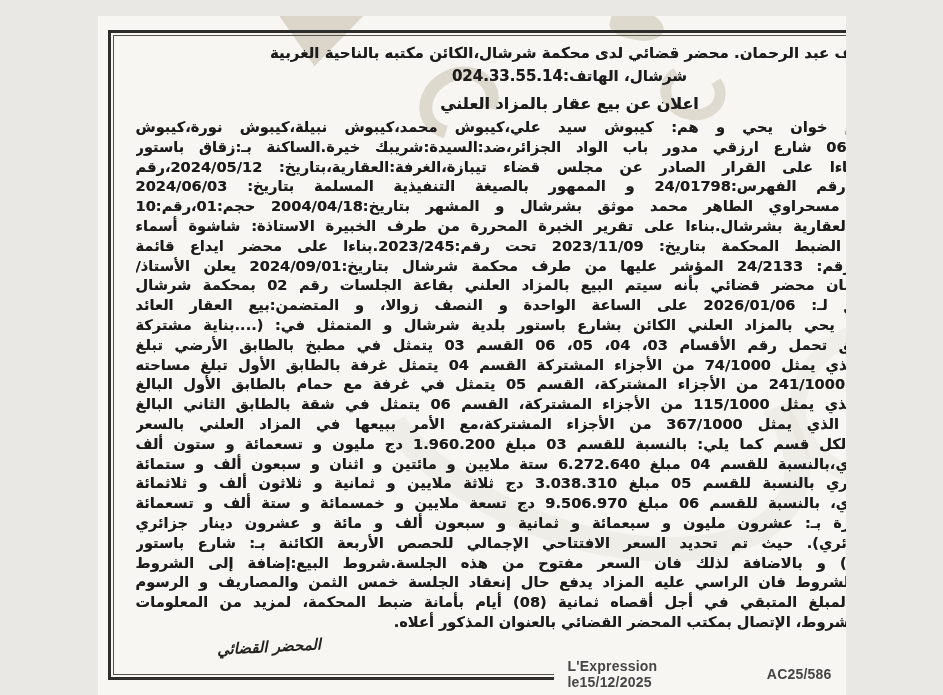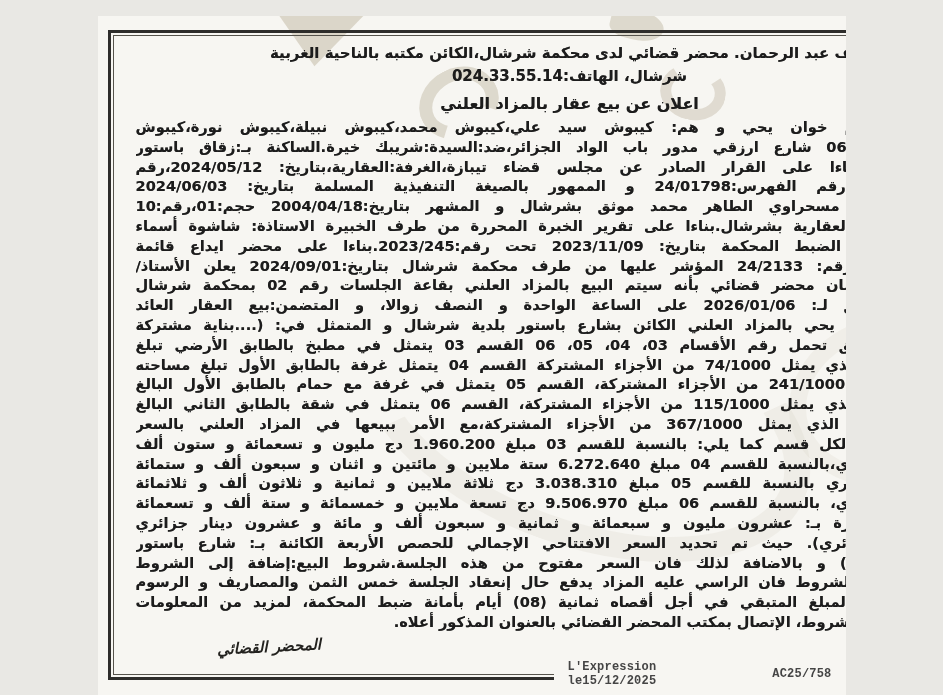--- a/index.html
+++ b/index.html
@@ -78,8 +78,8 @@
     position:absolute; left:456px; top:641px; height:34px; z-index:5;
     background:var(--paper); padding:0 14px;
     display:flex; align-items:center; gap:42px; direction:ltr;
-    font-family:Liberation Mono, monospace; font-weight:bold;
-    font-size:12px; color:var(--footer_text); letter-spacing:.2px;
+    font-family:Liberation Sans, sans-serif; font-weight:bold;
+    font-size:14px; color:var(--footer_text); letter-spacing:.2px;
   }
 </style>
 </head>

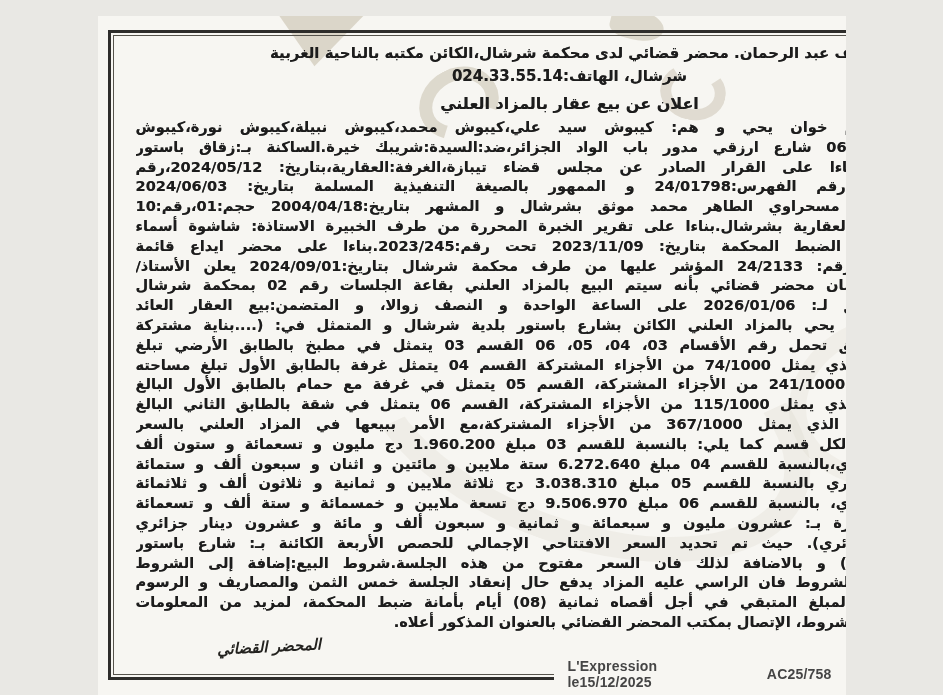--- a/index.html
+++ b/index.html
@@ -136,7 +136,7 @@
 
   <div class="footer">
     <span>L'Expression le15/12/2025</span>
-    <span>AC25/758</span>
+    <span>AC25/586</span>
   </div>
 
 </div>

